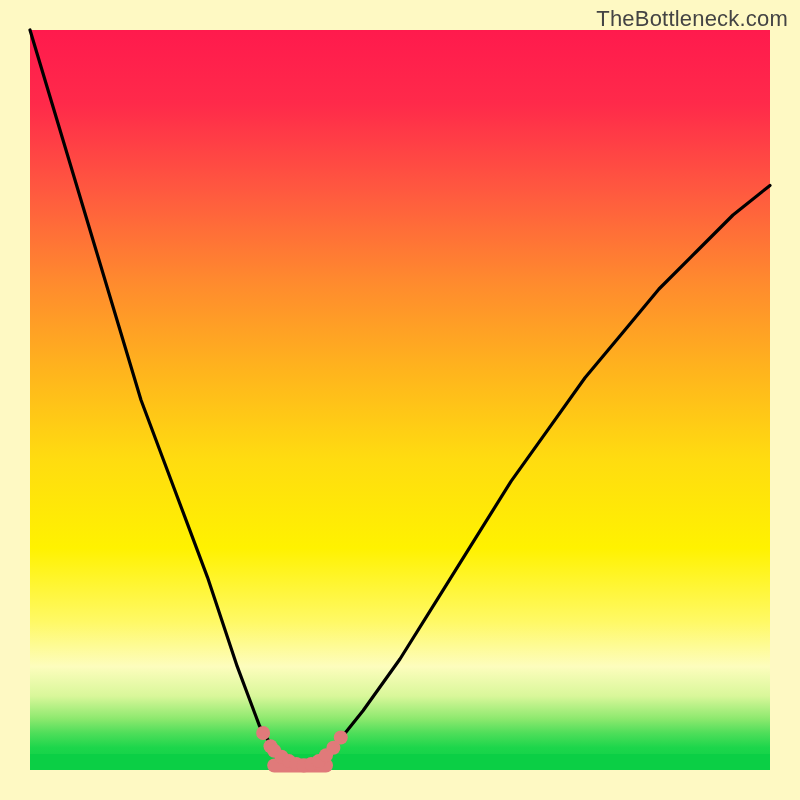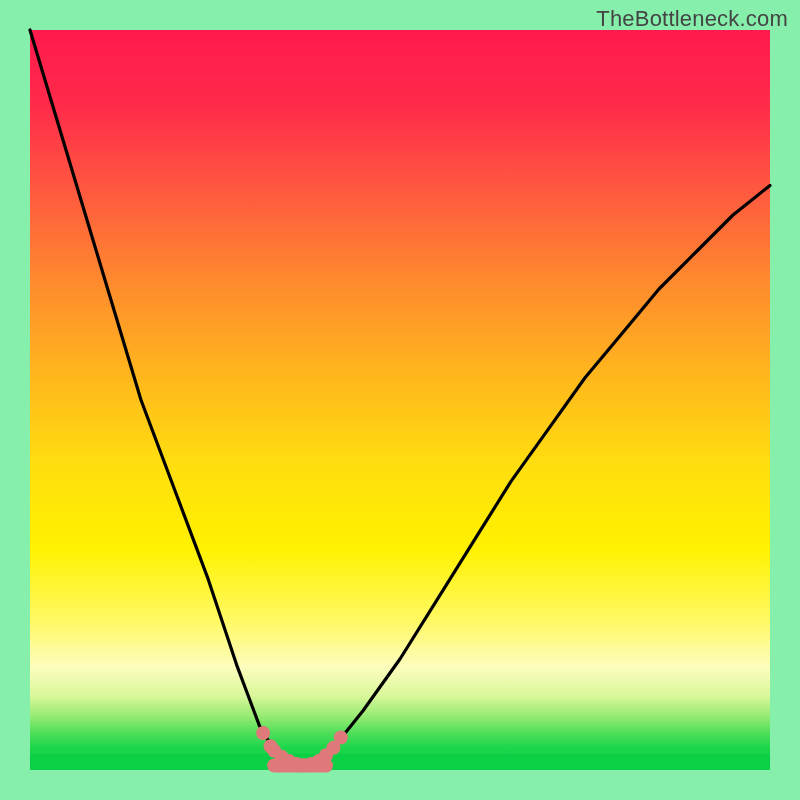--- a/index.html
+++ b/index.html
@@ -15,7 +15,7 @@
     position: relative;
     width: 800px;
     height: 800px;
-    background: #86efac;
+    background: #fef9c3;
   }
   .plot-area {
     position: absolute;

